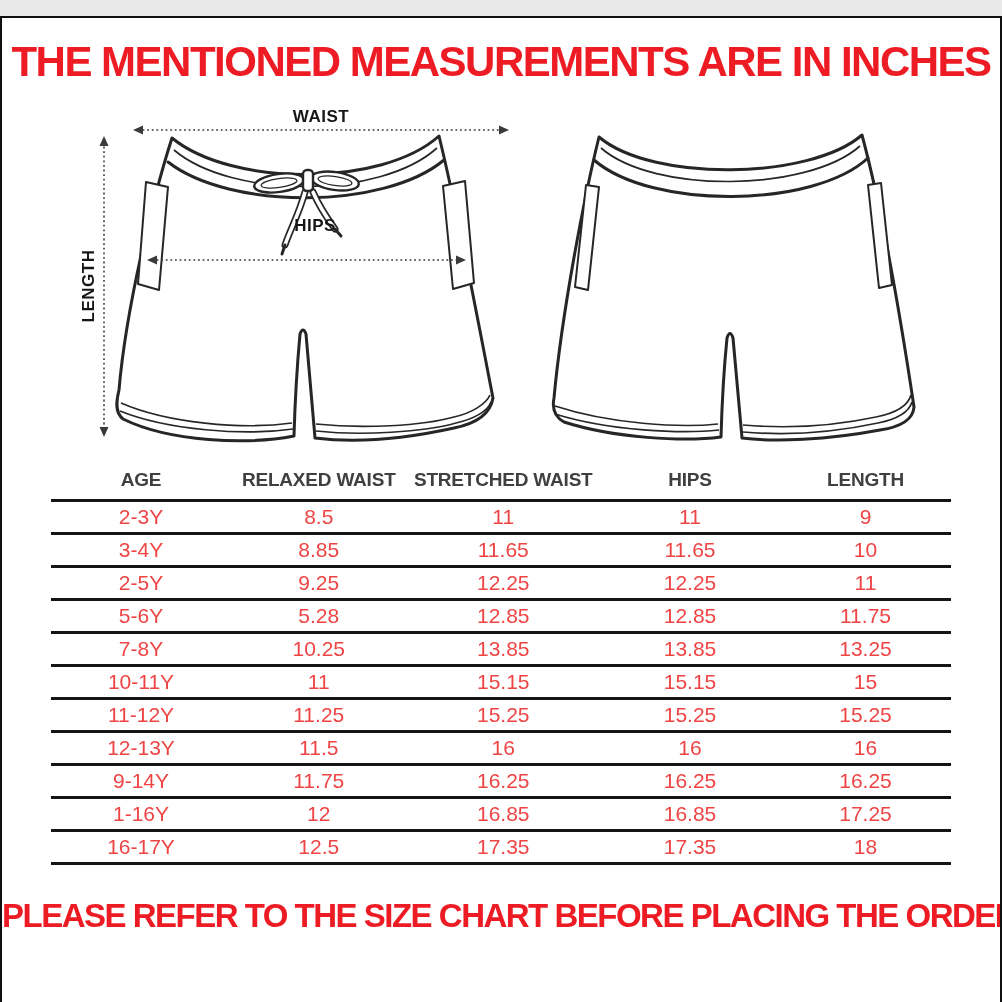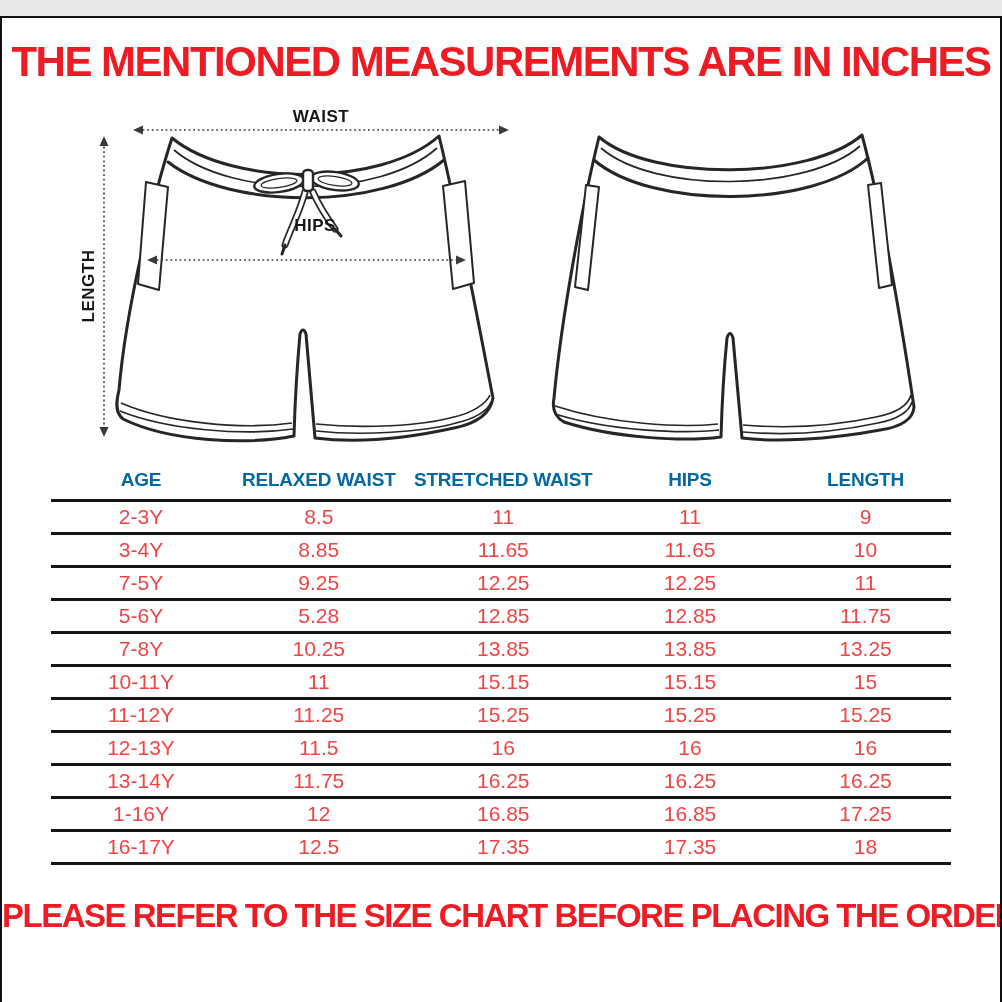--- a/index.html
+++ b/index.html
@@ -31,7 +31,7 @@
   table.size thead tr{border-bottom:3px solid #151515;}
   table.size tbody tr{border-bottom:3px solid #151515;}
   table.size th{
-    font-size:19px;font-weight:bold;letter-spacing:-0.2px;color:#0369a1;
+    font-size:19px;font-weight:bold;letter-spacing:-0.2px;color:#404040;
     text-align:center;padding:5px 0 8px;
   }
   table.size td{

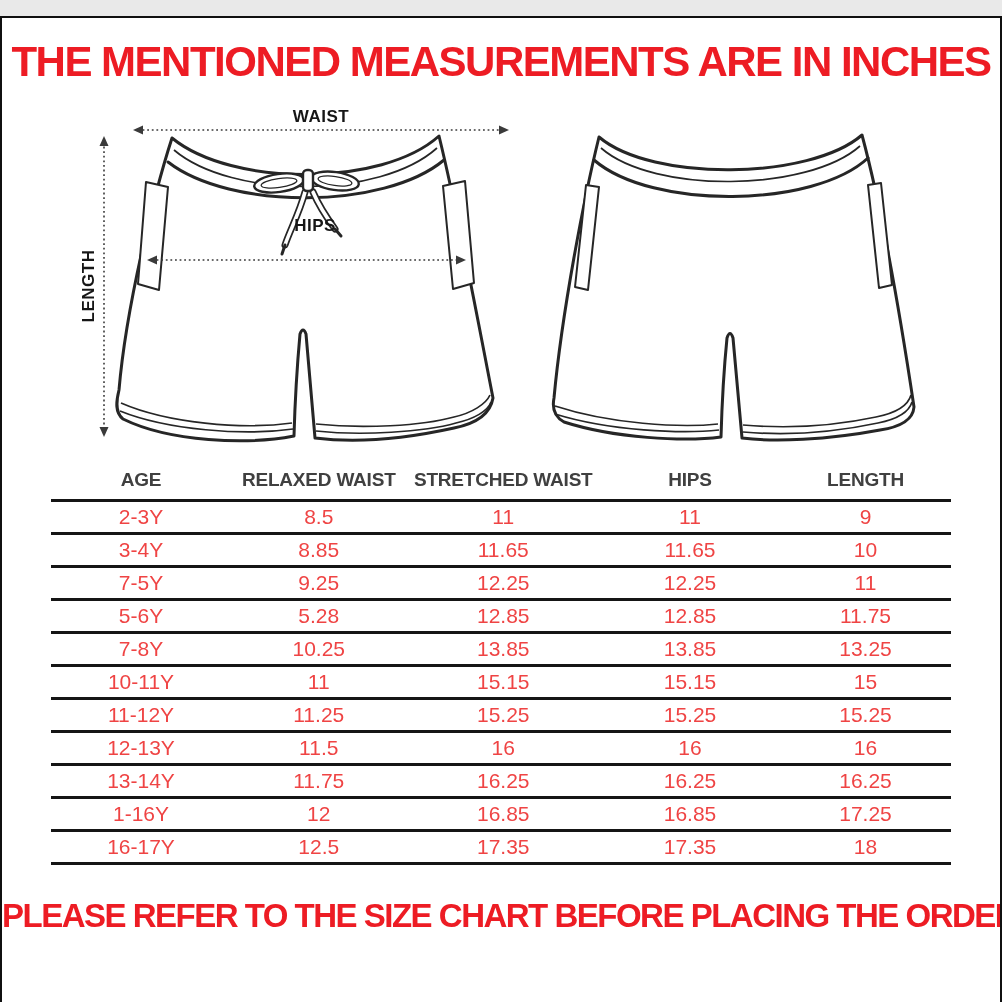--- a/index.html
+++ b/index.html
@@ -164,7 +164,7 @@
           <td>10</td>
         </tr>
         <tr>
-          <td>7-5Y</td>
+          <td>2-5Y</td>
           <td>9.25</td>
           <td>12.25</td>
           <td>12.25</td>

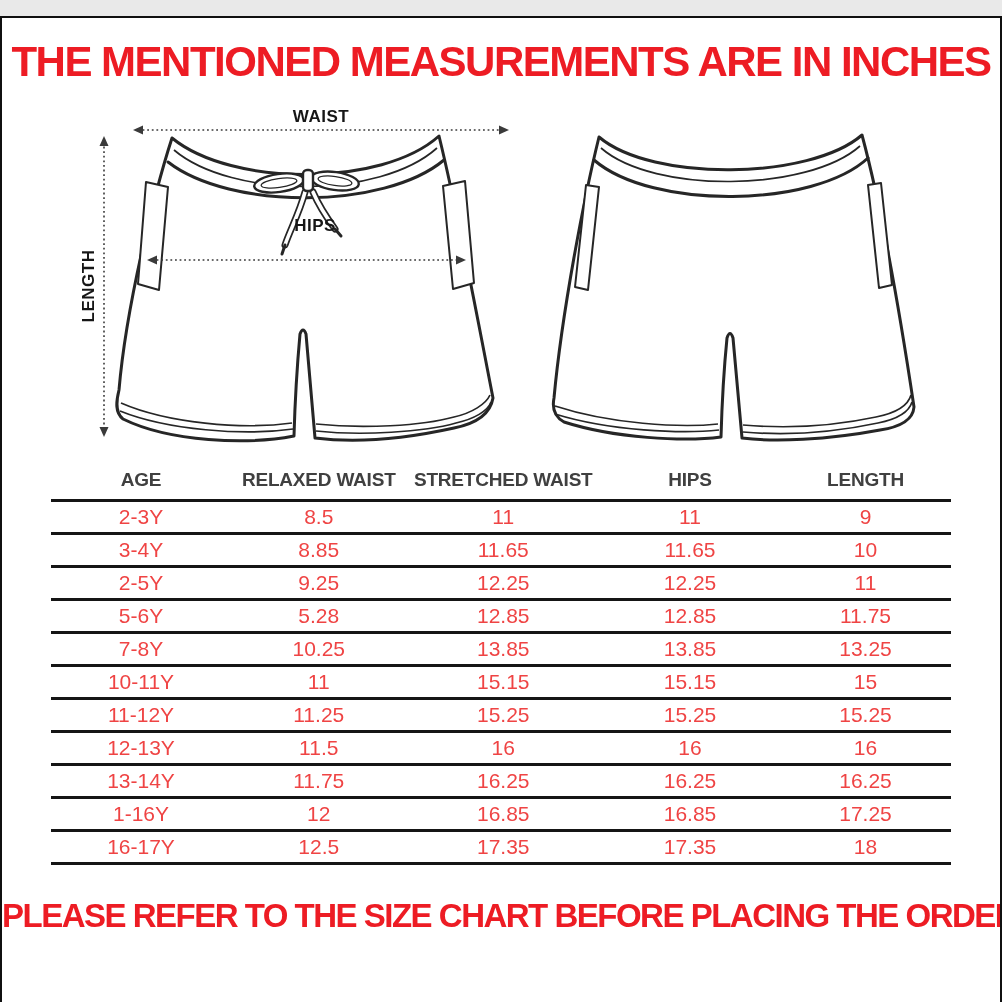--- a/index.html
+++ b/index.html
@@ -206,7 +206,7 @@
           <td>16</td>
         </tr>
         <tr>
-          <td>13-14Y</td>
+          <td>9-14Y</td>
           <td>11.75</td>
           <td>16.25</td>
           <td>16.25</td>

